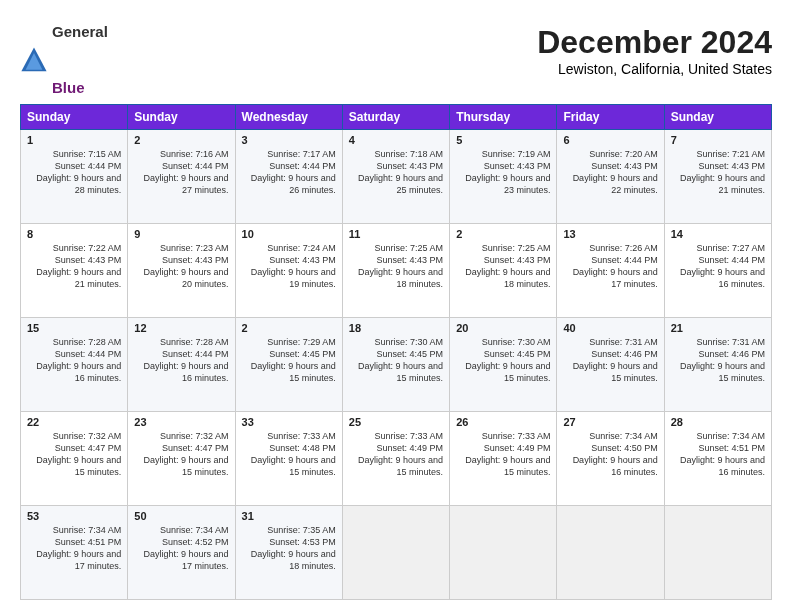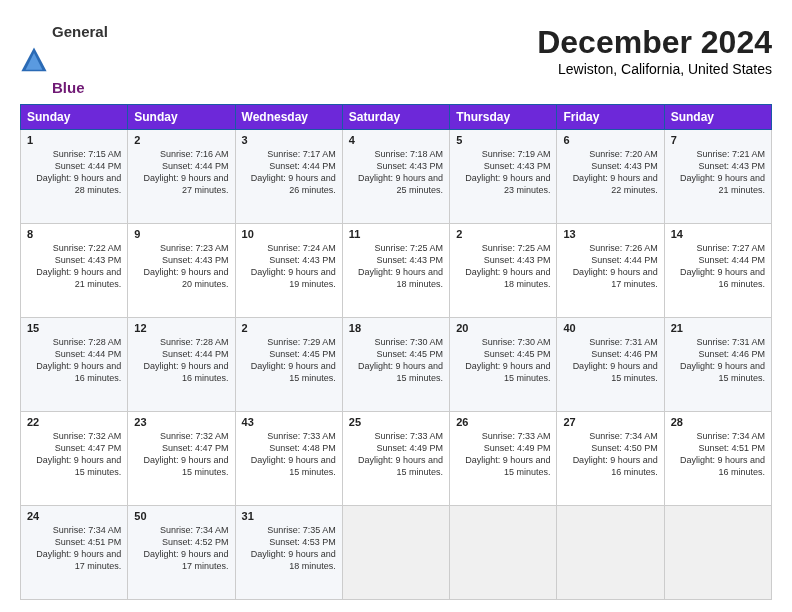--- a/index.html
+++ b/index.html
@@ -240,7 +240,7 @@
         <div class="day-info">Sunrise: 7:32 AM<br>Sunset: 4:47 PM<br>Daylight: 9 hours and 15 minutes.</div>
       </td>
           <td>
-        <span class="day-num">43</span>
+        <span class="day-num">33</span>
         <div class="day-info">Sunrise: 7:33 AM<br>Sunset: 4:48 PM<br>Daylight: 9 hours and 15 minutes.</div>
       </td>
           <td>

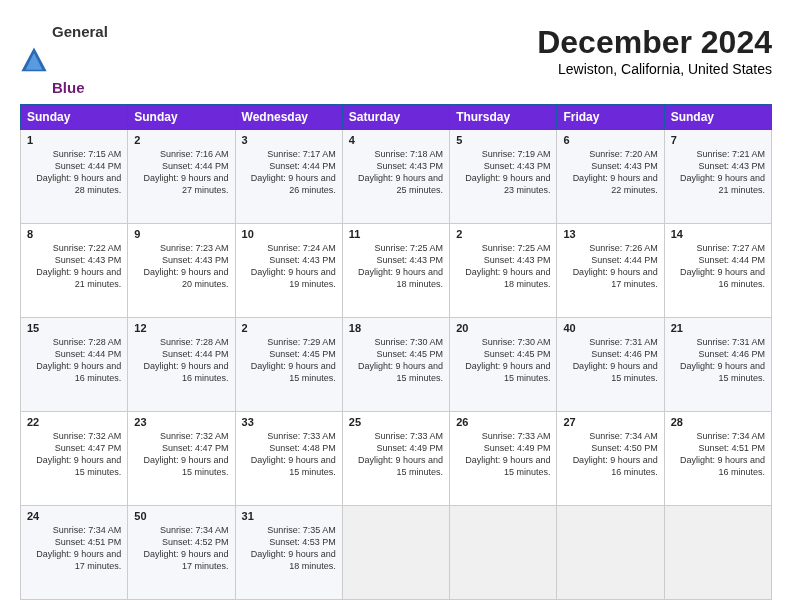--- a/index.html
+++ b/index.html
@@ -262,7 +262,7 @@
         </tr>
         <tr>
           <td>
-        <span class="day-num">24</span>
+        <span class="day-num">53</span>
         <div class="day-info">Sunrise: 7:34 AM<br>Sunset: 4:51 PM<br>Daylight: 9 hours and 17 minutes.</div>
       </td>
           <td>

